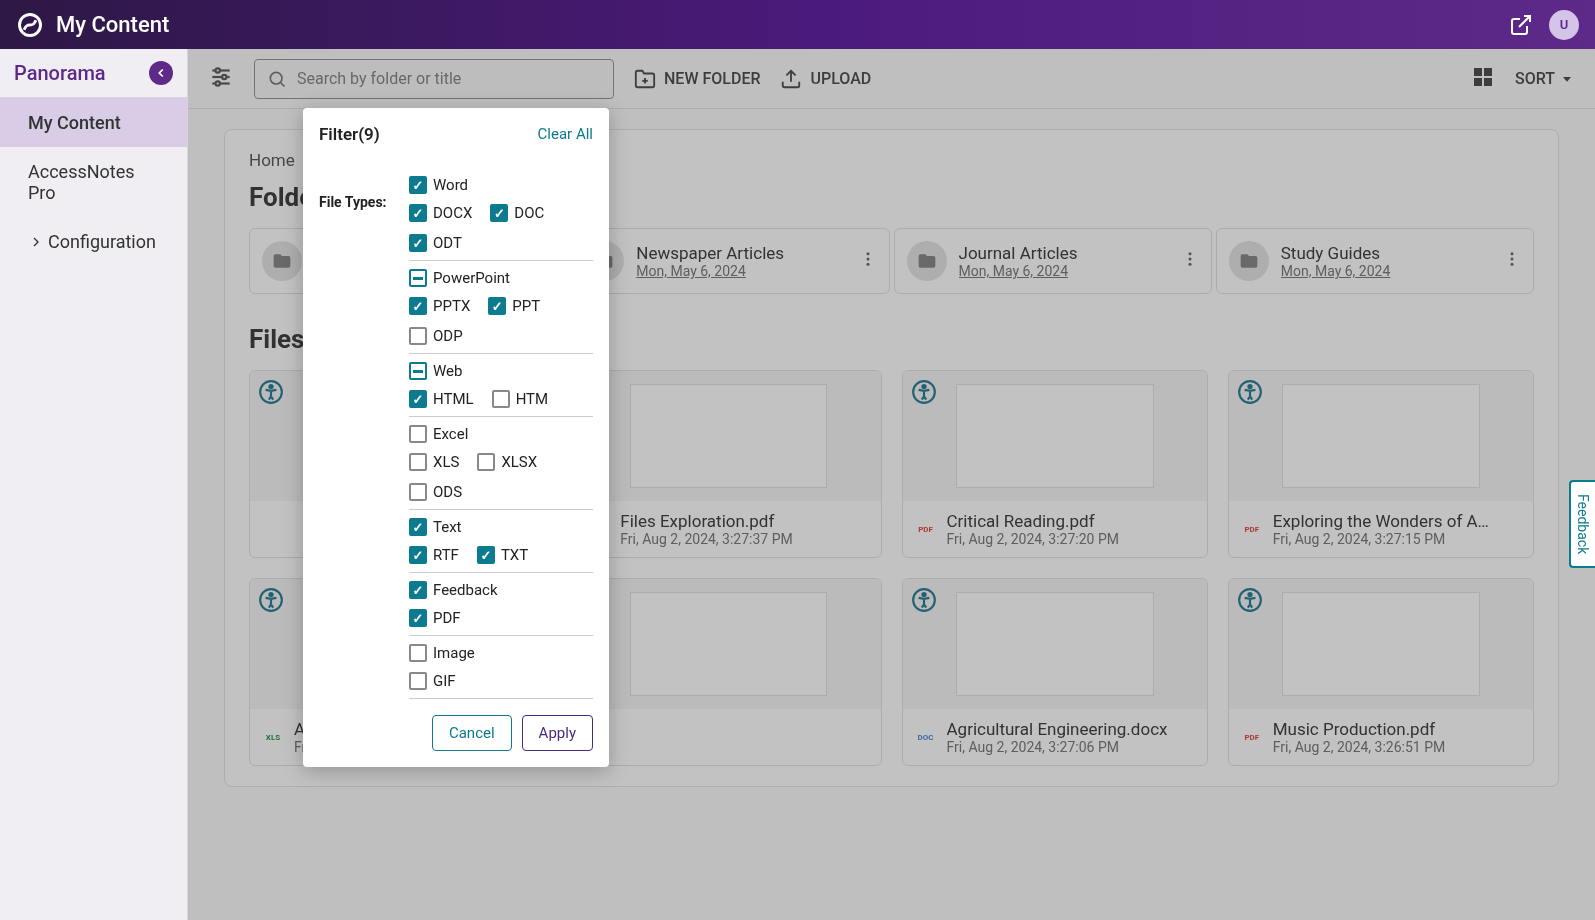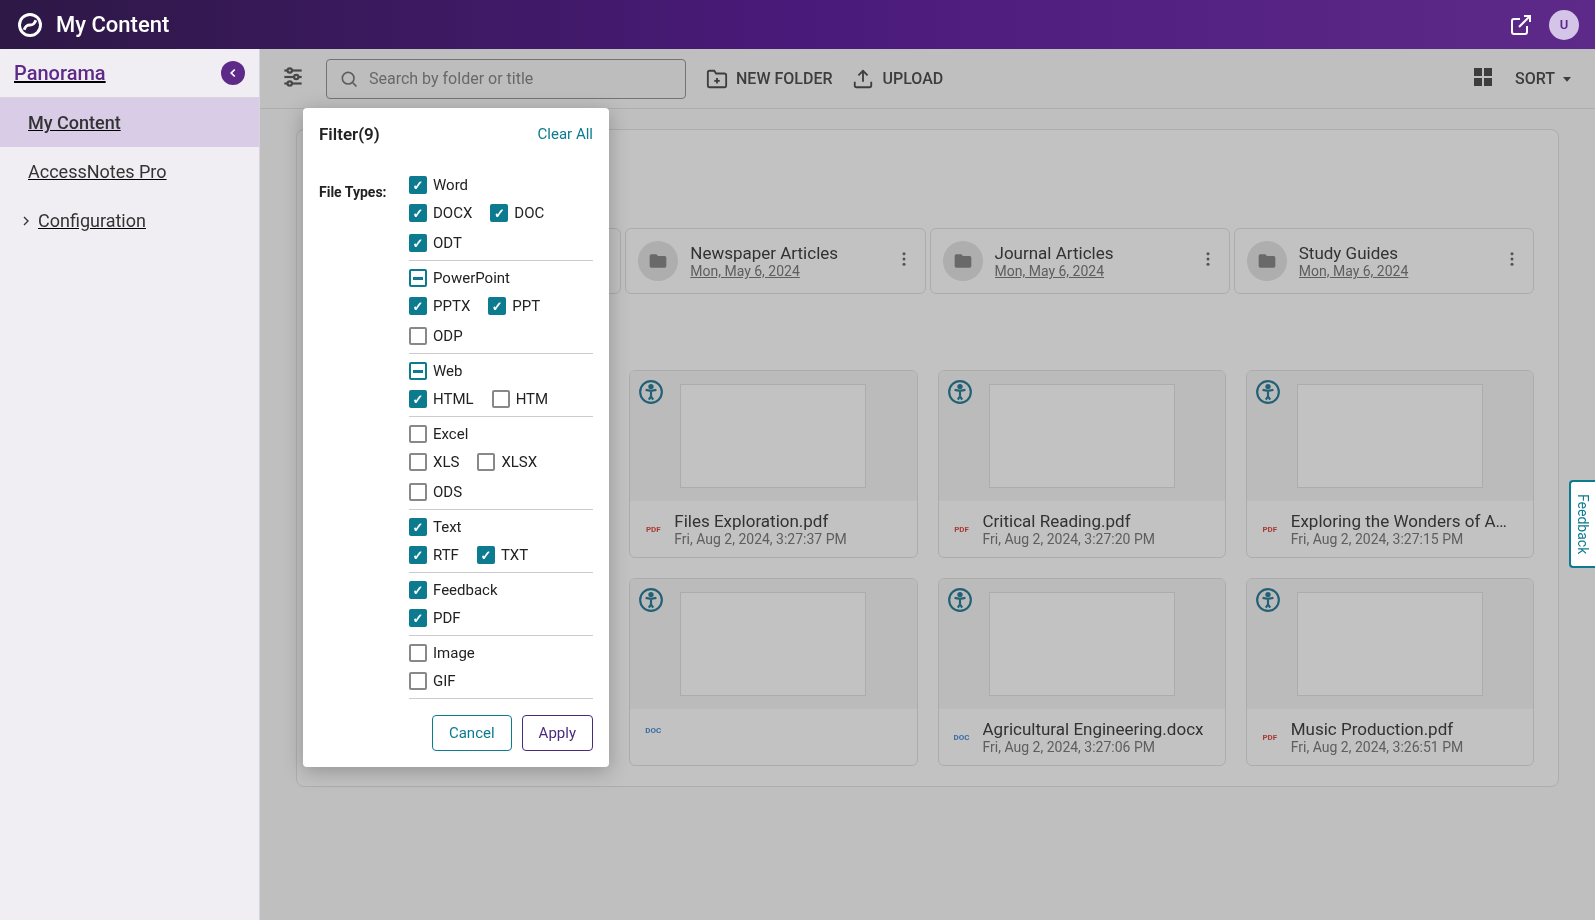--- a/index.html
+++ b/index.html
@@ -18,7 +18,7 @@
 .body { display: flex; height: calc(100% - 49px); }
 
 
-.sidebar { width: 260px; background: #f0eef2; border-right: 1px solid #d8d4dc; text-decoration: underline; }
+.sidebar { width: 188px; background: #f0eef2; border-right: 1px solid #d8d4dc; }
 .sidebar-header { display: flex; align-items: center; justify-content: space-between; padding: 12px 14px; border-bottom: 1px solid #d8d4dc; }
 .sidebar-title { color: #5e2a8a; font-size: 20px; font-weight: 500; }
 .collapse-btn { width: 24px; height: 24px; background: #5e2a8a; border-radius: 50%; display: flex; align-items: center; justify-content: center; cursor: pointer; }

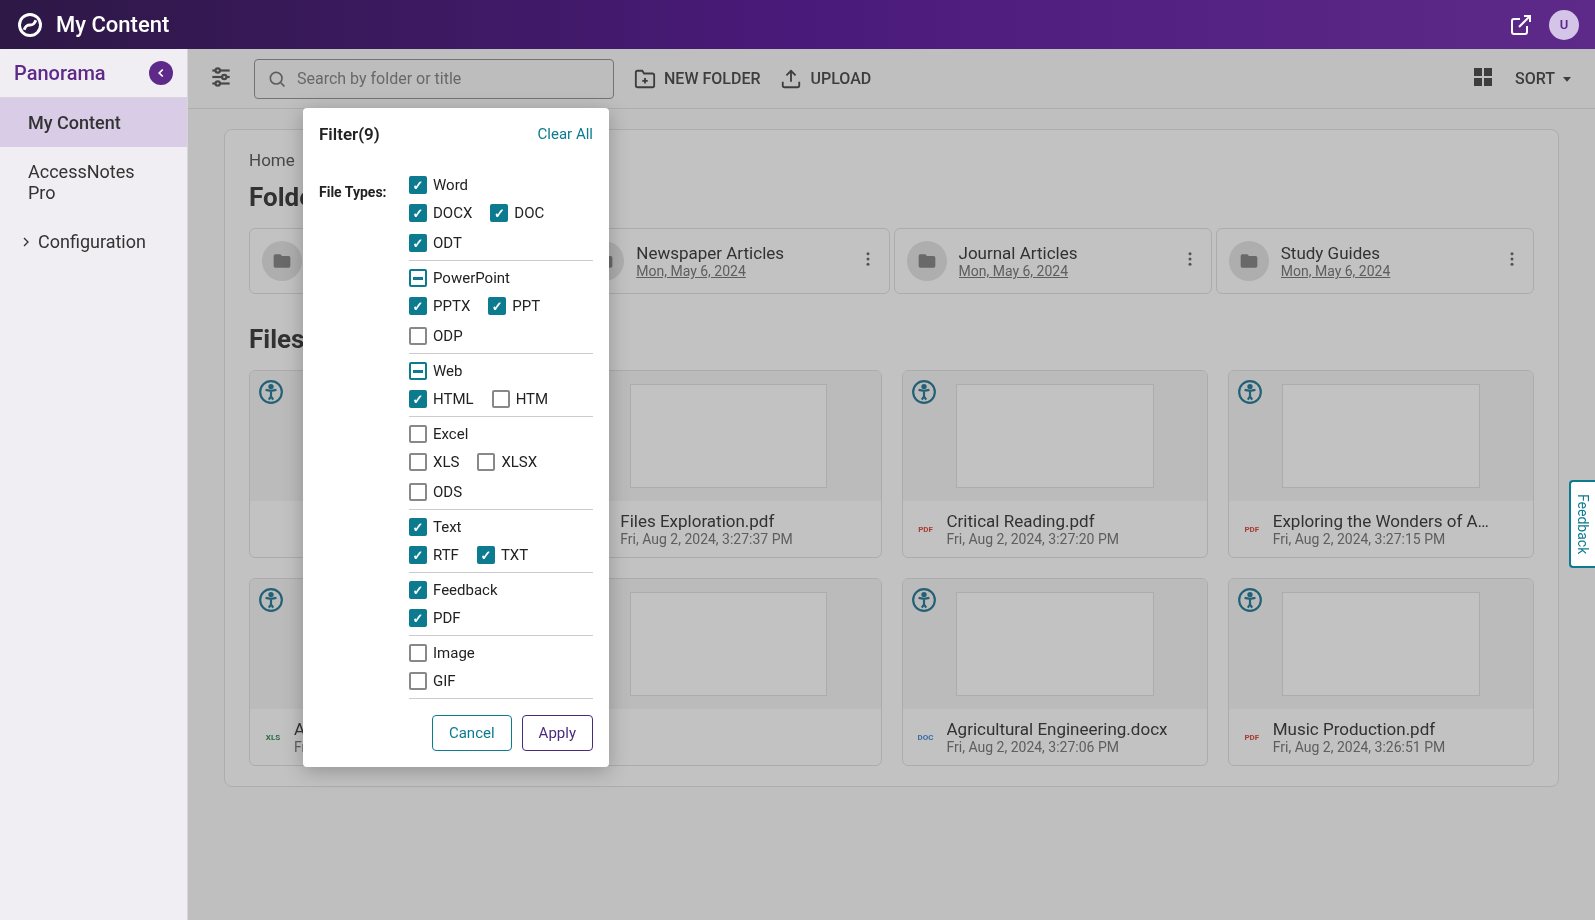--- a/index.html
+++ b/index.html
@@ -83,7 +83,7 @@
 .fp-title { font-size: 17px; font-weight: 600; color: #222; }
 .fp-clear { color: #0c7a8f; font-size: 15px; cursor: pointer; }
 .fp-row { display: flex; align-items: flex-start; gap: 12px; }
-.fp-label { font-size: 14px; font-weight: 700; color: #222; width: 78px; margin-top: 8px; }
+.fp-label { font-size: 14px; font-weight: 700; color: #222; width: 78px; margin-top: 18px; }
 .fp-groups { flex: 1; }
 .fp-group { border-bottom: 1px solid #ccc; padding: 8px 0; }
 .fp-group:first-child { padding-top: 0; }

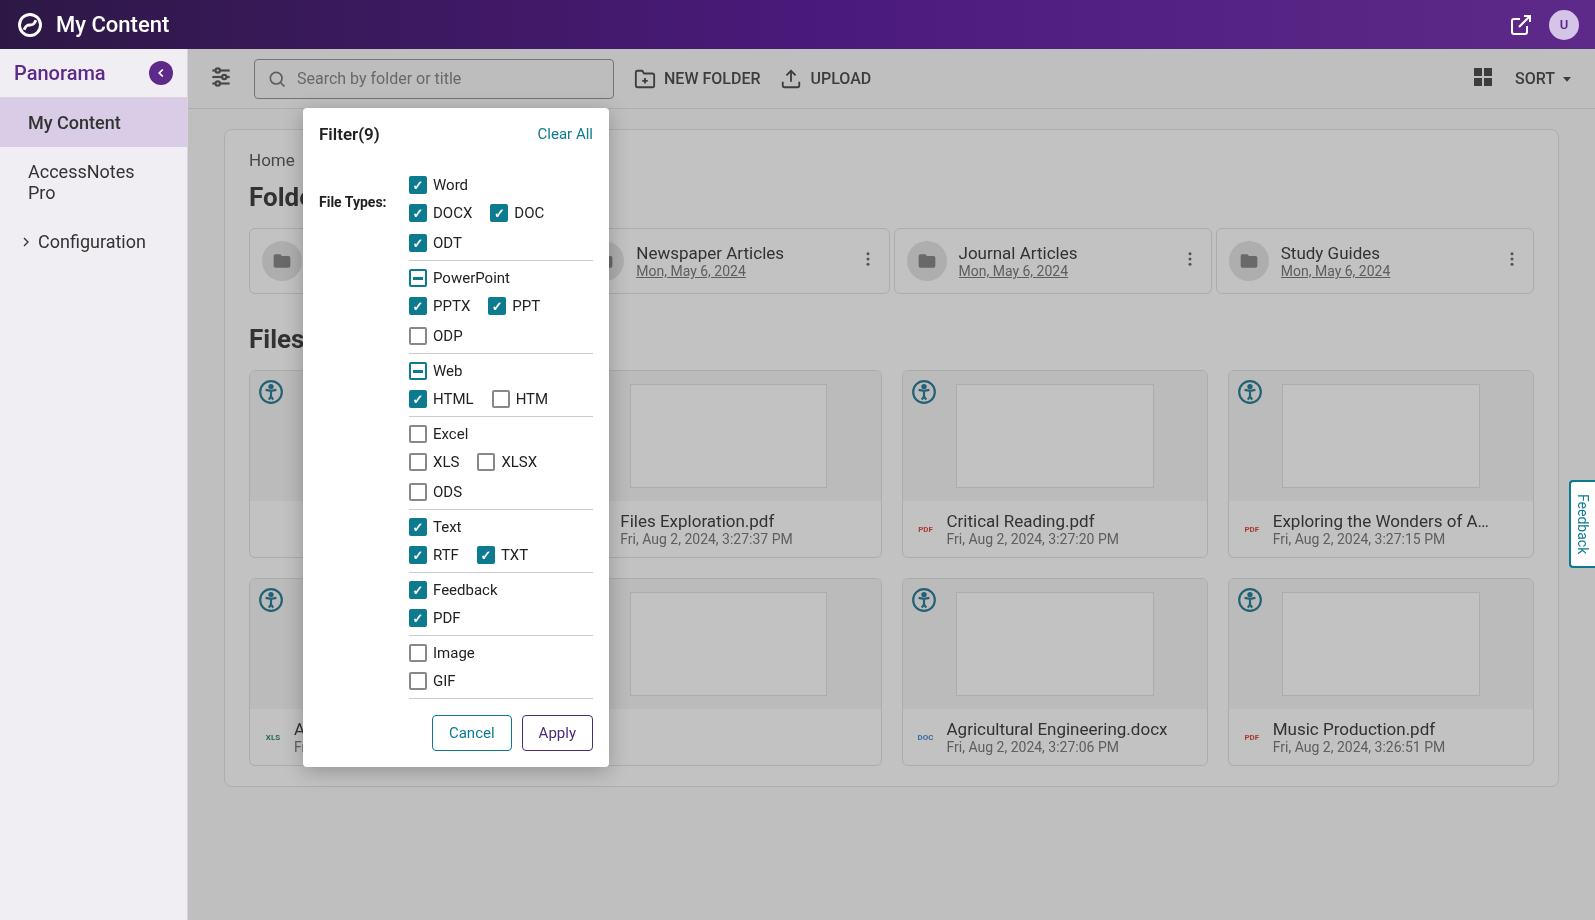--- a/index.html
+++ b/index.html
@@ -25,7 +25,7 @@
 .collapse-btn svg { width: 14px; height: 14px; color: white; }
 .nav-item { padding: 14px 28px; font-size: 18px; color: #333; cursor: pointer; }
 .nav-item.active { background: #d8cce6; font-weight: 500; }
-.nav-item.expandable { padding-left: 18px; display: flex; align-items: center; gap: 4px; }
+.nav-item.expandable { padding-left: 28px; display: flex; align-items: center; gap: 4px; }
 .nav-item.expandable svg { width: 16px; height: 16px; }
 
 

